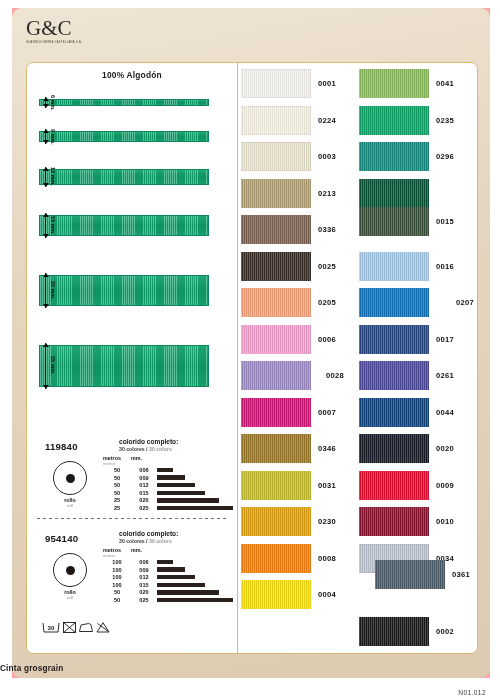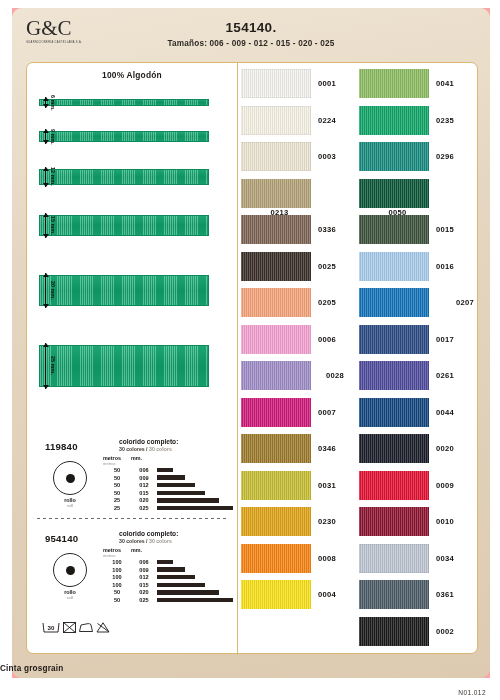--- a/index.html
+++ b/index.html
@@ -191,7 +191,6 @@
       <div class="logo-main">G&amp;C</div>
       <div class="logo-sub">GUARNICIONERIA CASTELLANA S.A.</div>
     </div>
-    <div class="title">154140.</div>
     <div class="subtitle">Tamaños: 006 - 009 - 012 - 015 - 020 - 025</div>
   </div>
 

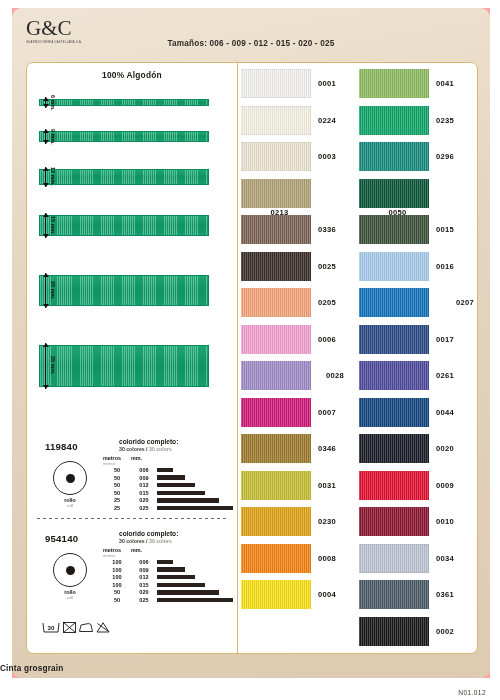--- a/index.html
+++ b/index.html
@@ -191,7 +191,6 @@
       <div class="logo-main">G&amp;C</div>
       <div class="logo-sub">GUARNICIONERIA CASTELLANA S.A.</div>
     </div>
-    <div class="subtitle">Tamaños: 006 - 009 - 012 - 015 - 020 - 025</div>
   </div>
 
   <div class="card">

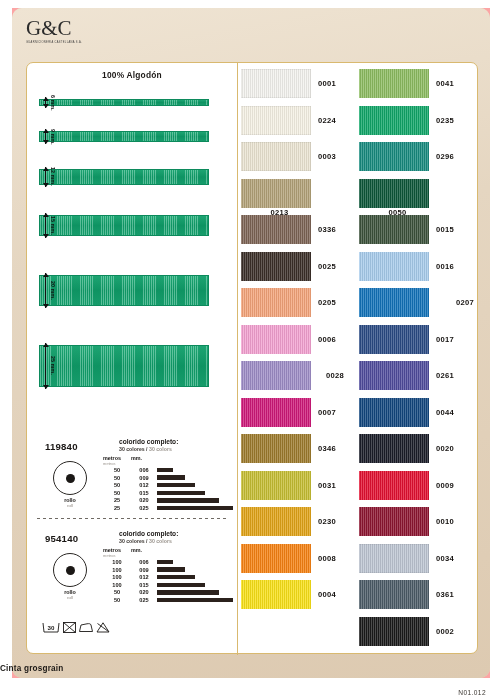--- a/index.html
+++ b/index.html
@@ -413,7 +413,7 @@
           <div class="swatch lightbd" style="background-color: rgb(235, 228, 210);"></div>
           <div class="swcode">0003</div>
         </div>
-        <div class="swatch-row" style="top: 109.5px; flex-direction: column;">
+        <div class="swatch-row" style="top: 109.5px;">
           <div class="swatch" style="background-color: rgb(178, 161, 119);"></div>
           <div class="swcode">0213</div>
         </div>

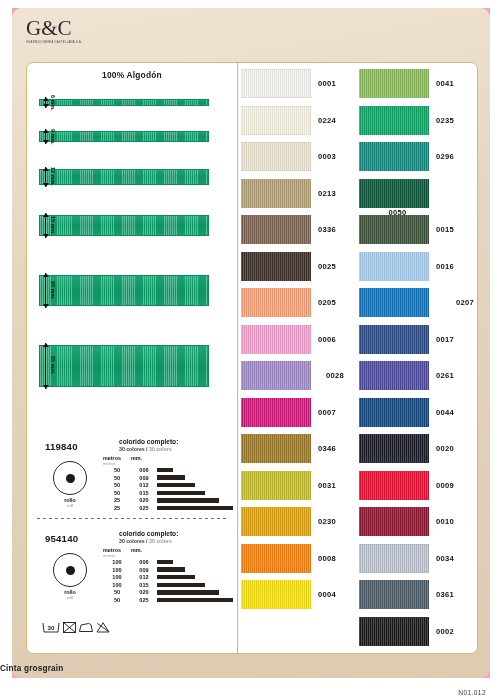--- a/index.html
+++ b/index.html
@@ -479,7 +479,7 @@
           <div class="swatch" style="background-color: rgb(12, 86, 56);"></div>
           <div class="swcode">0050</div>
         </div>
-        <div class="swatch-row" style="top: 146px; text-align: right;">
+        <div class="swatch-row" style="top: 138px; text-align: right;">
           <div class="swatch" style="background-color: rgb(59, 81, 58);"></div>
           <div class="swcode">0015</div>
         </div>

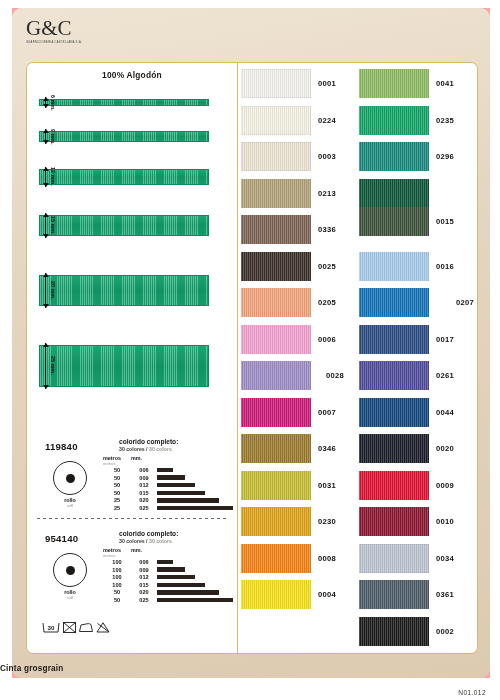--- a/index.html
+++ b/index.html
@@ -519,7 +519,7 @@
           <div class="swatch lightbd" style="background-color: rgb(189, 197, 210);"></div>
           <div class="swcode">0034</div>
         </div>
-        <div class="swatch-row" style="top: 511px;">
+        <div class="swatch-row" style="top: 491px; margin-left: 16px;">
           <div class="swatch" style="background-color: rgb(75, 91, 102);"></div>
           <div class="swcode">0361</div>
         </div>

